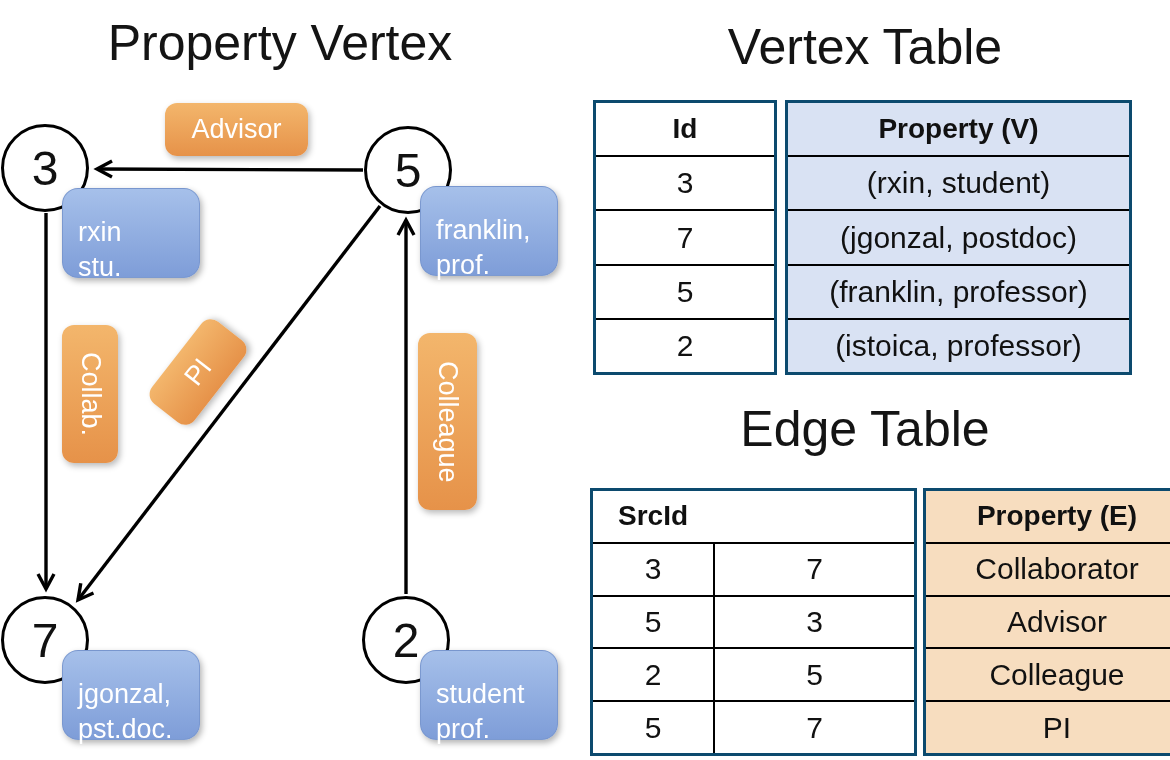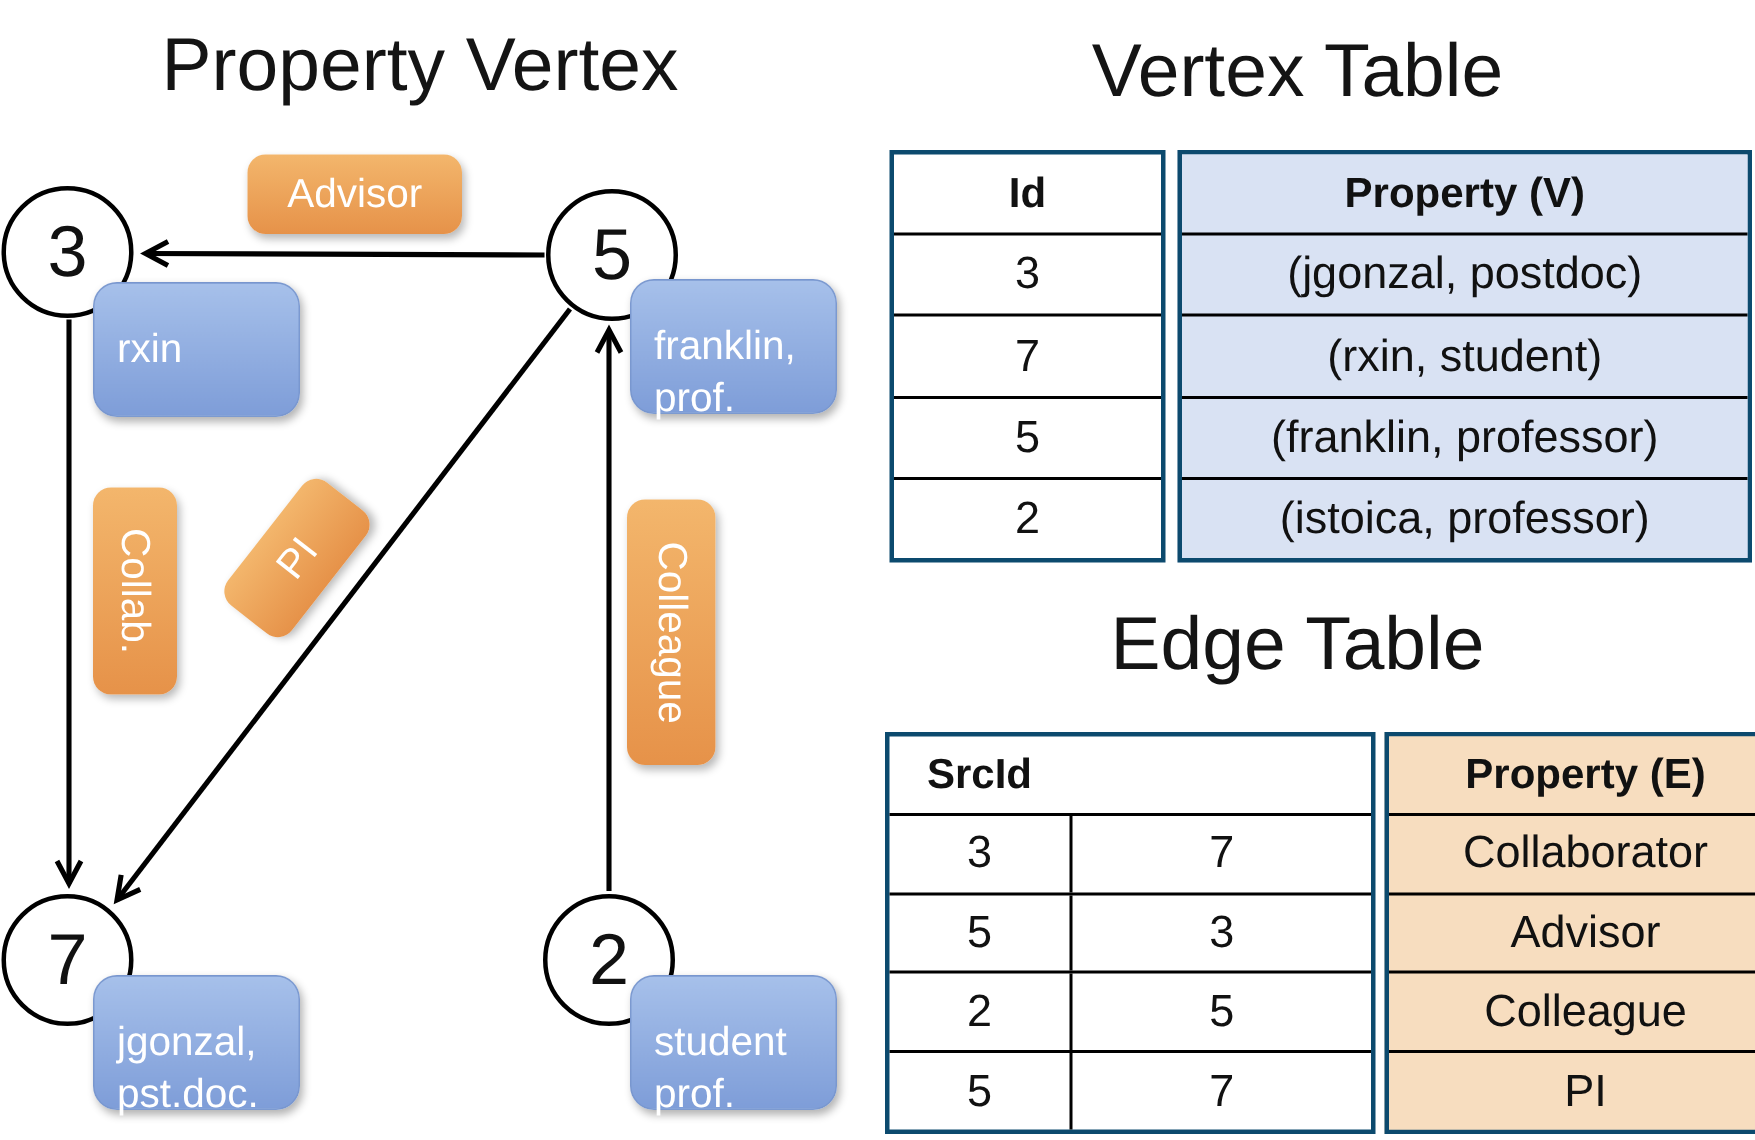--- a/index.html
+++ b/index.html
@@ -46,7 +46,7 @@
   .cell.hdr { font-weight:bold; font-size:28px; }
 
   .vtable-id   { left:593px; top:100px; width:184px; height:275px; }
-  .vtable-prop { left:785px; top:100px; width:383px; height:275px; background:#D9E2F3; }
+  .vtable-prop { left:785px; top:100px; width:347px; height:275px; background:#D9E2F3; }
   .vtable-prop .cell { background:#D9E2F3; }
 
   .etable-ids  { left:590px; top:488px; width:327px; height:268px; }

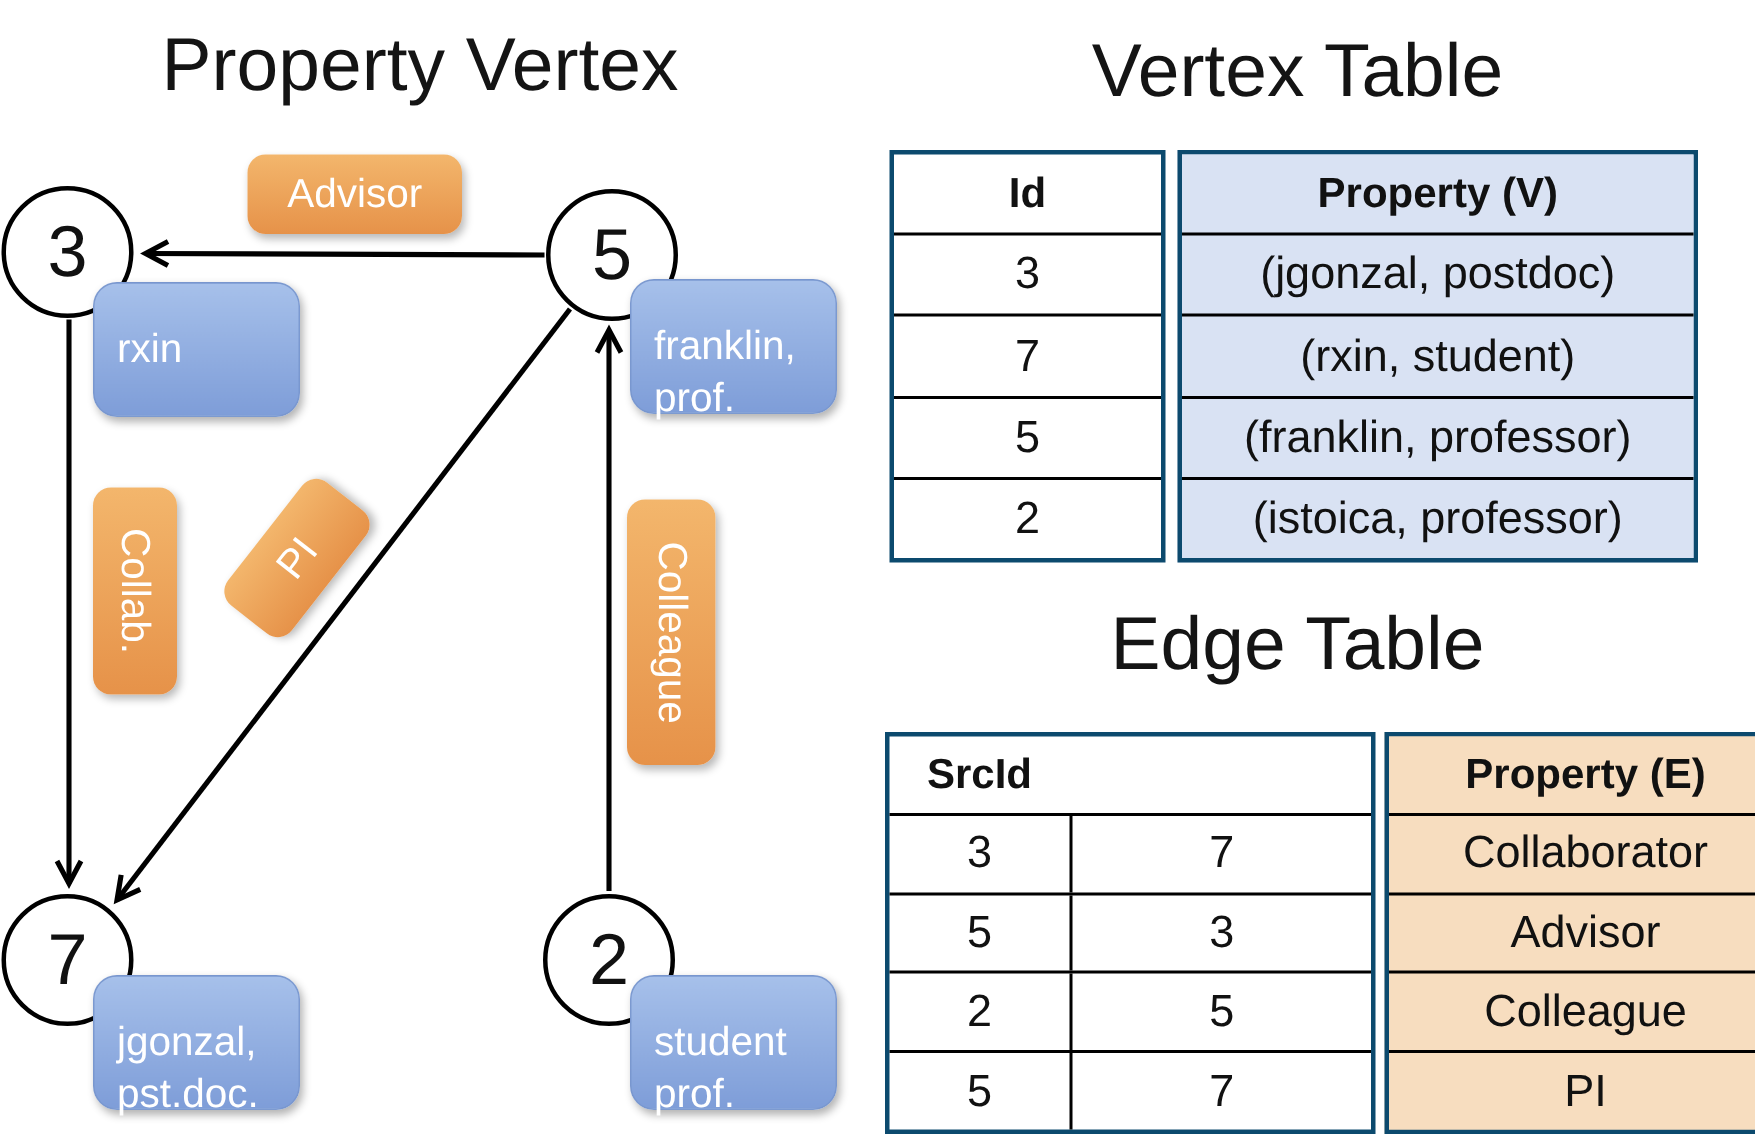--- a/index.html
+++ b/index.html
@@ -132,8 +132,8 @@
   </div>
   <div class="tbox vtable-prop">
     <div class="cell hdr">Property (V)</div>
+    <div class="cell">(rxin, student)</div>
     <div class="cell">(jgonzal, postdoc)</div>
-    <div class="cell">(rxin, student)</div>
     <div class="cell">(franklin, professor)</div>
     <div class="cell">(istoica, professor)</div>
   </div>

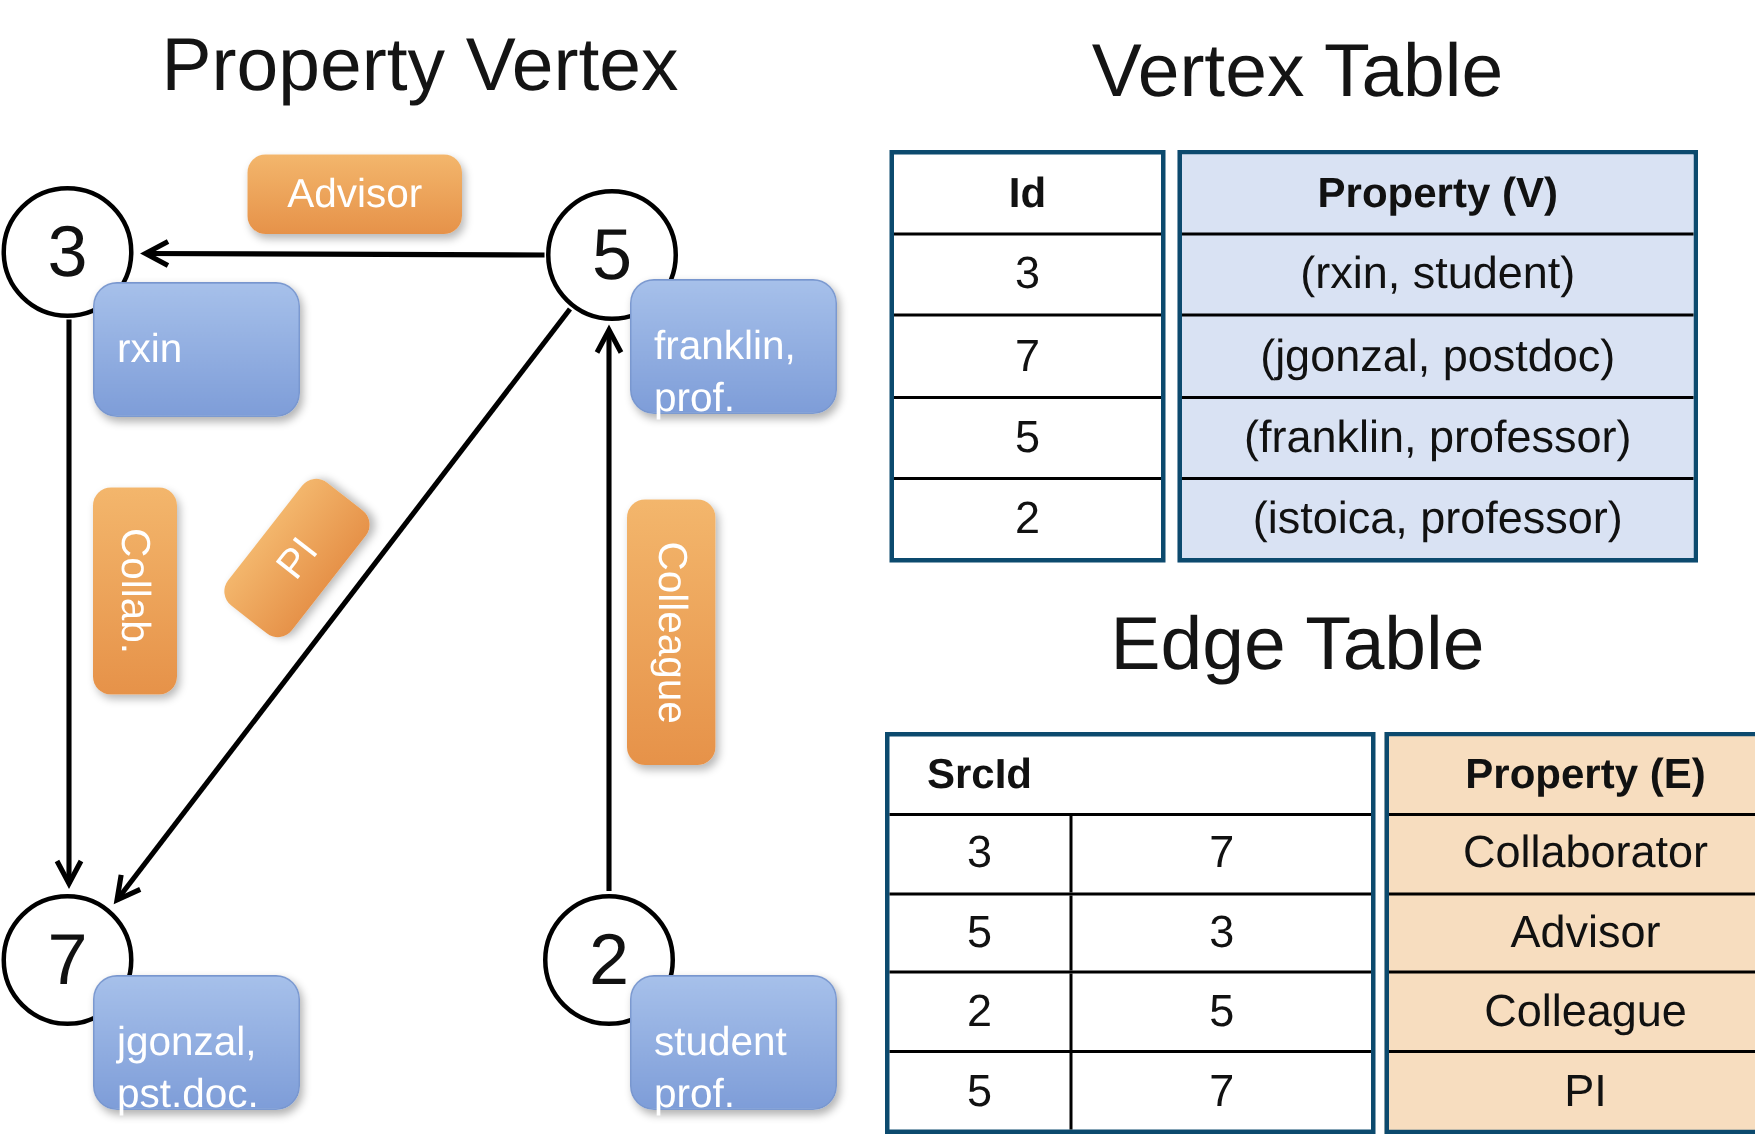--- a/index.html
+++ b/index.html
@@ -96,6 +96,7 @@
 
   <div class="vbox" style="left:62px; top:188px;">
     <span>rxin</span>
+    <span>stu.</span>
   </div>
   <div class="vbox" style="left:420px;top:186px;">
     <span>franklin,</span>

